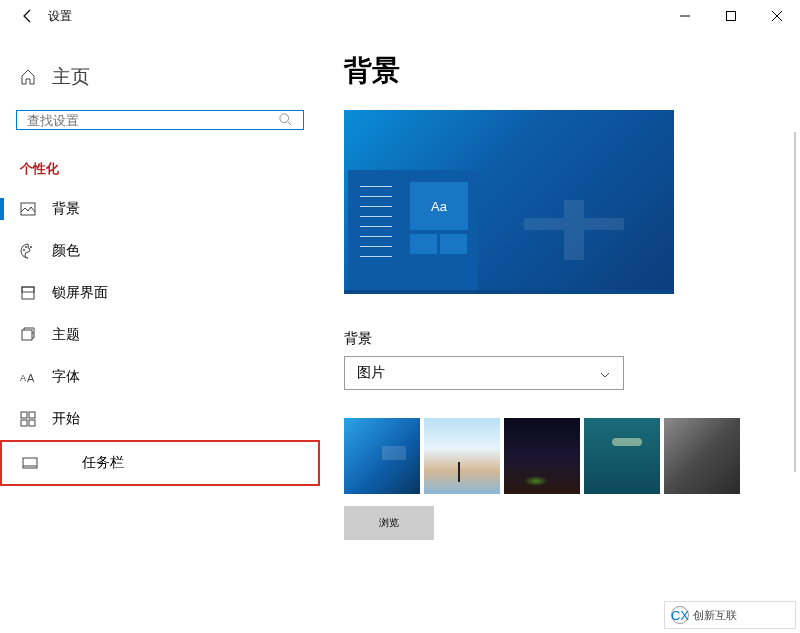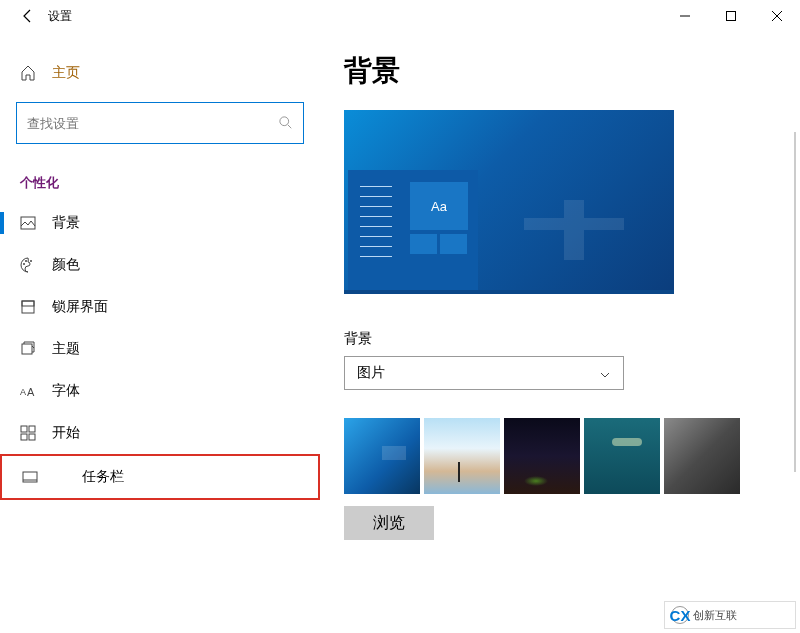--- a/index.html
+++ b/index.html
@@ -16,7 +16,7 @@
   .sidebar { width: 320px; background: #fff; padding-top: 24px; }
   .home-row { display: flex; align-items: center; padding: 8px 20px; cursor: pointer; gap: 16px; }
   .home-row .icon { width: 16px; height: 16px; display: flex; align-items: center; justify-content: center; }
-  .home-row .label { font-size: 14px; color: #a16207; }
+  .home-row .label { font-size: 19px; color: #404040; }
   
   .search-box { margin: 12px 16px; height: 42px; border: 1px solid #0078d4; display: flex; align-items: center; padding: 0 10px; position: relative; }
   .search-box input { border: none; outline: none; flex: 1; font-size: 13px; color: #666; background: transparent; }

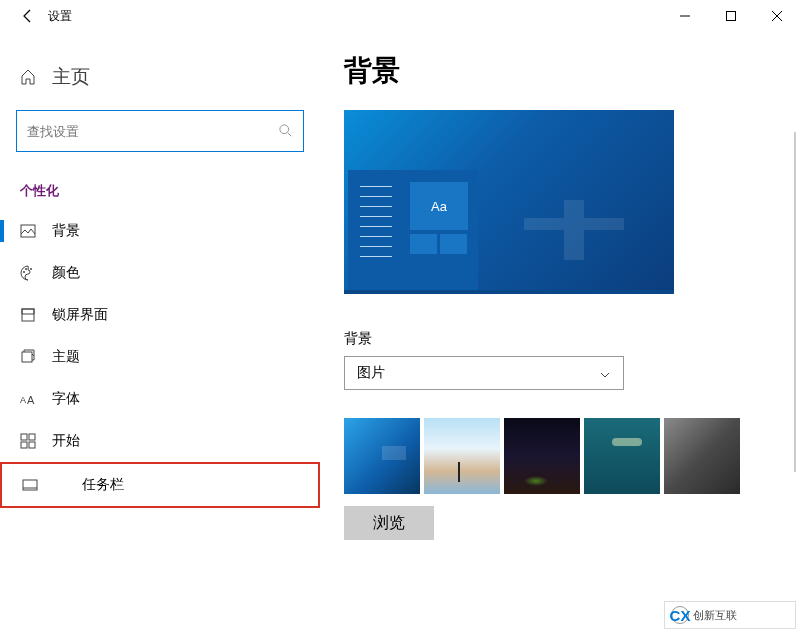--- a/index.html
+++ b/index.html
@@ -18,7 +18,7 @@
   .home-row .icon { width: 16px; height: 16px; display: flex; align-items: center; justify-content: center; }
   .home-row .label { font-size: 19px; color: #404040; }
   
-  .search-box { margin: 12px 16px; height: 42px; border: 1px solid #0078d4; display: flex; align-items: center; padding: 0 10px; position: relative; }
+  .search-box { margin: 12px 16px; height: 20px; border: 1px solid #0078d4; display: flex; align-items: center; padding: 0 10px; position: relative; }
   .search-box input { border: none; outline: none; flex: 1; font-size: 13px; color: #666; background: transparent; }
   .search-box .search-icon { width: 14px; height: 14px; color: #666; }
   

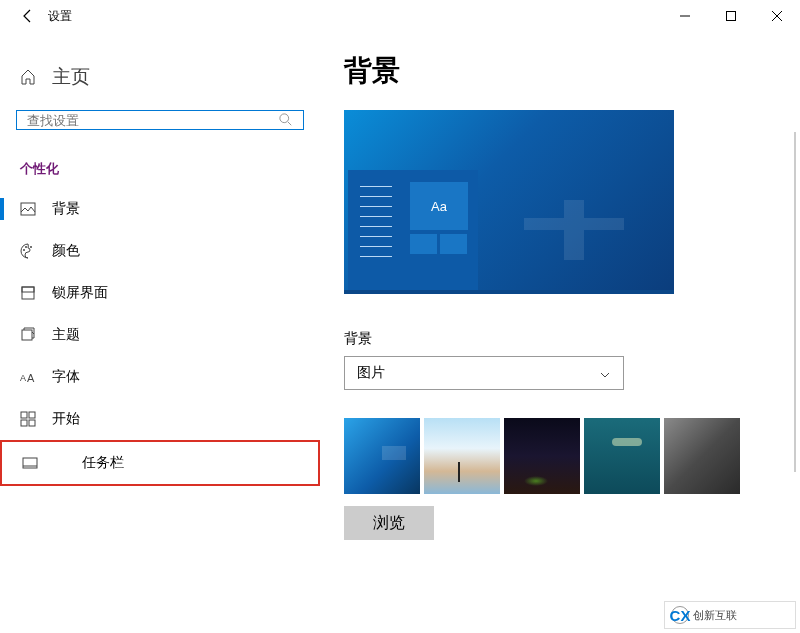--- a/index.html
+++ b/index.html
@@ -22,7 +22,7 @@
   .search-box input { border: none; outline: none; flex: 1; font-size: 13px; color: #666; background: transparent; }
   .search-box .search-icon { width: 14px; height: 14px; color: #666; }
   
-  .section-header { font-size: 13px; font-weight: 600; color: #701a75; padding: 18px 20px 10px; }
+  .section-header { font-size: 13px; font-weight: 600; color: #b91c1c; padding: 18px 20px 10px; }
   
   .nav-item { display: flex; align-items: center; padding: 12px 20px; cursor: pointer; gap: 16px; position: relative; }
   .nav-item .icon { width: 16px; height: 16px; display: flex; align-items: center; justify-content: center; color: #444; }

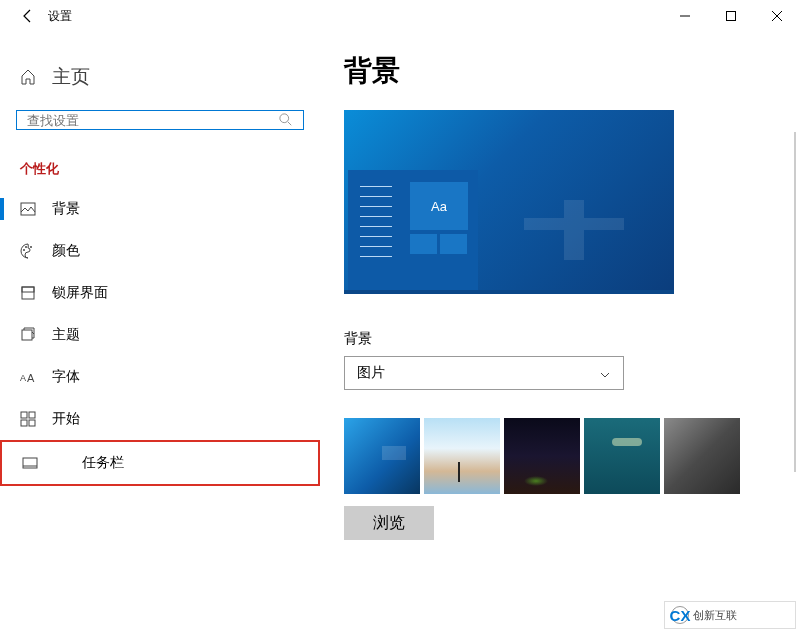--- a/index.html
+++ b/index.html
@@ -61,7 +61,7 @@
   .thumb.t4::after { content: ""; position: absolute; left: 28px; top: 20px; width: 30px; height: 8px; background: rgba(200,220,180,0.6); border-radius: 4px; }
   .thumb.t5 { background: linear-gradient(135deg, #8a8a8a 0%, #4a4a4a 50%, #2a2a2a 100%); }
   
-  .browse-btn { width: 90px; height: 34px; background: #ccc; border: none; display: flex; align-items: center; justify-content: center; font-size: 16px; cursor: pointer; }
+  .browse-btn { width: 90px; height: 34px; background: #ccc; border: none; display: flex; align-items: center; justify-content: center; font-size: 10px; cursor: pointer; }
   
   .watermark { position: absolute; right: 4px; bottom: 4px; width: 132px; height: 28px; background: rgba(255,255,255,0.9); border: 1px solid #ddd; display: flex; align-items: center; padding: 0 6px; gap: 4px; font-size: 11px; color: #444; }
   .watermark .logo { width: 18px; height: 18px; border-radius: 50%; background: #fff; border: 1px solid #999; display: flex; align-items: center; justify-content: center; font-size: 15px; color: #0078d4; font-weight: bold; }

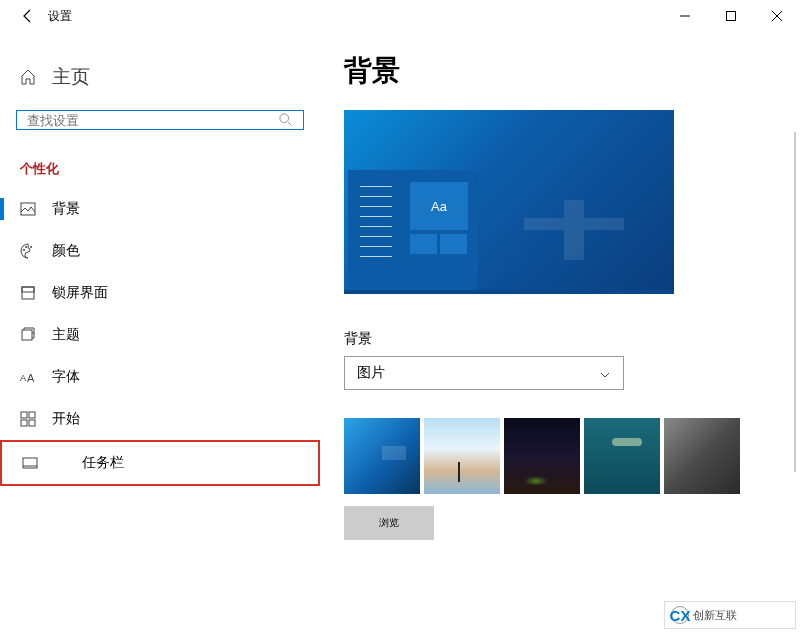--- a/index.html
+++ b/index.html
@@ -64,7 +64,7 @@
   .browse-btn { width: 90px; height: 34px; background: #ccc; border: none; display: flex; align-items: center; justify-content: center; font-size: 10px; cursor: pointer; }
   
   .watermark { position: absolute; right: 4px; bottom: 4px; width: 132px; height: 28px; background: rgba(255,255,255,0.9); border: 1px solid #ddd; display: flex; align-items: center; padding: 0 6px; gap: 4px; font-size: 11px; color: #444; }
-  .watermark .logo { width: 18px; height: 18px; border-radius: 50%; background: #fff; border: 1px solid #999; display: flex; align-items: center; justify-content: center; font-size: 15px; color: #0078d4; font-weight: bold; }
+  .watermark .logo { width: 18px; height: 18px; border-radius: 50%; background: #fff; border: 1px solid #999; display: flex; align-items: center; justify-content: center; font-size: 13px; color: #0078d4; font-weight: normal; }
 </style>
 </head>
 <body>

